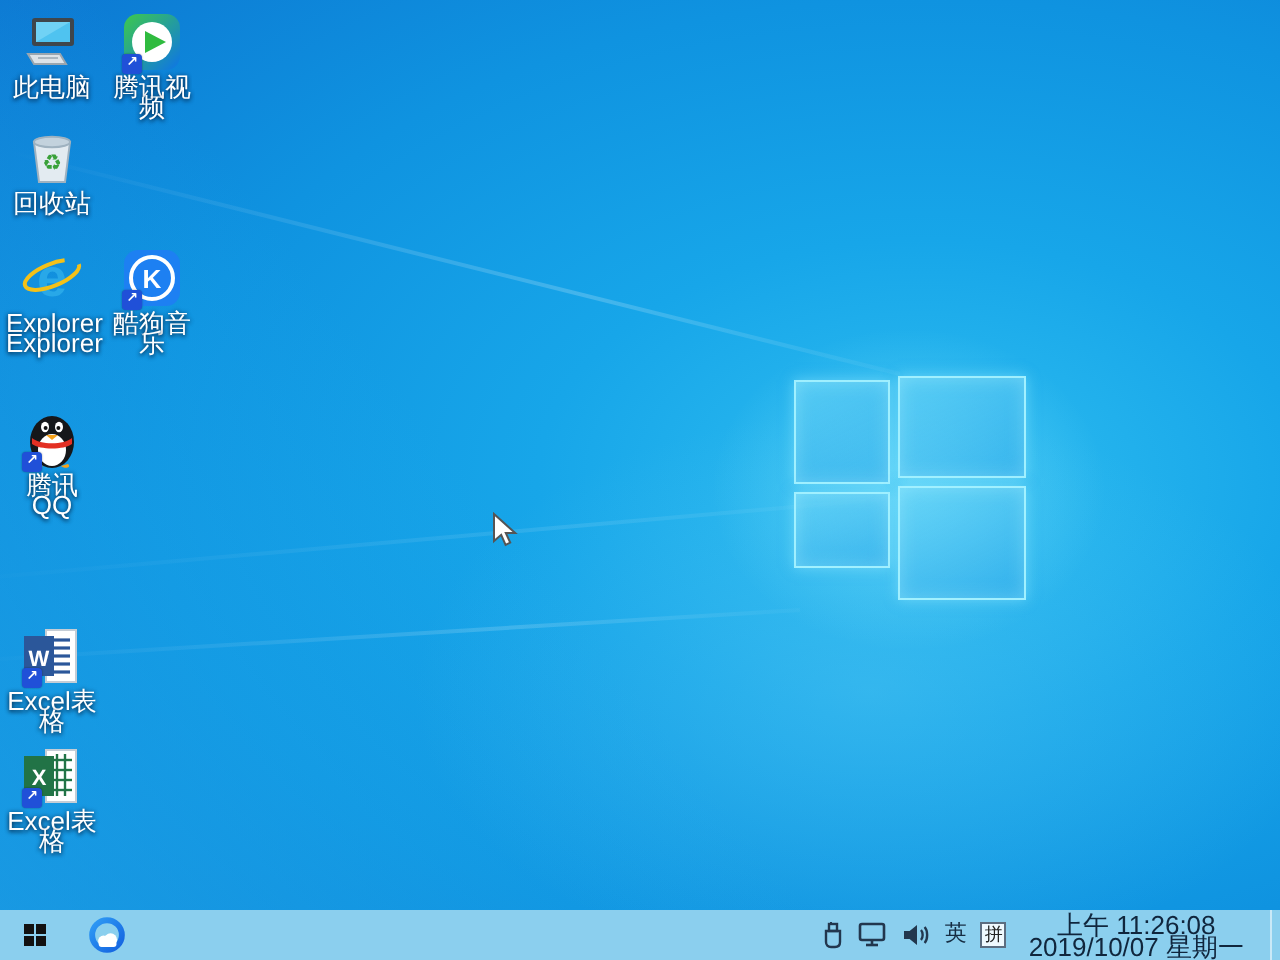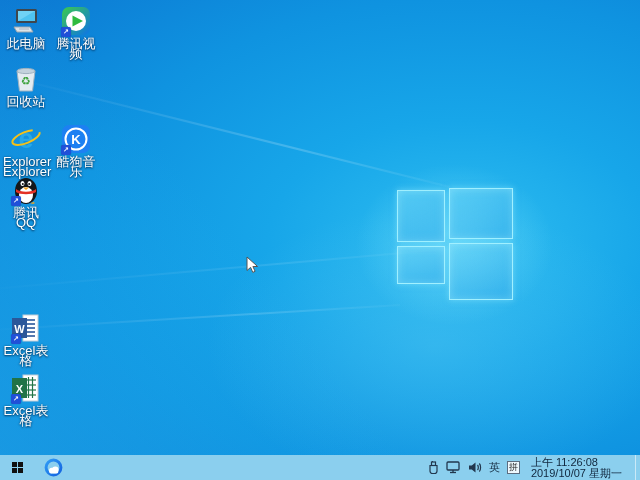--- a/index.html
+++ b/index.html
@@ -42,7 +42,7 @@
     background:#2050d8; border-radius:2px; color:#fff; font-size:7px; line-height:10px;
     text-align:center; font-weight:bold; box-shadow:0 0 1px rgba(0,0,0,.4); }
   .c1 { left:3px; }  .c2 { left:53px; }
-  .r1 { top:5px; } .r2 { top:63px; } .r3 { top:123px; } .r4 { top:174px; }
+  .r1 { top:5px; } .r2 { top:63px; } .r3 { top:123px; } .r4 { top:204px; }
   .r5 { top:250px; } .r6 { top:312px; } .r7 { top:372px; }
 
   

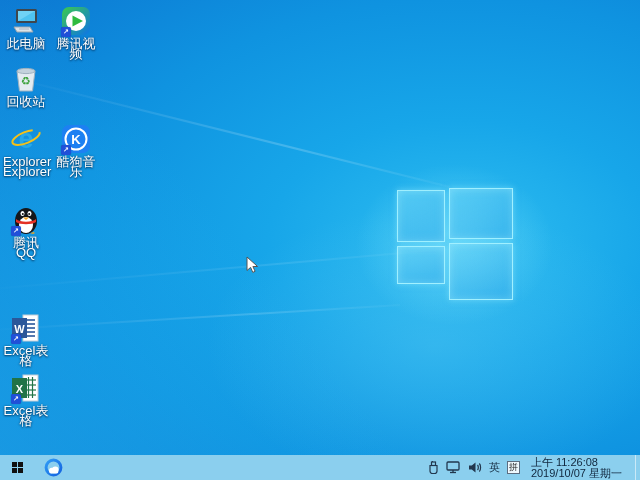--- a/index.html
+++ b/index.html
@@ -58,7 +58,7 @@
   .lang { font-size:11px; color:#152c42; line-height:25px; }
   .ime-box { width:13px; height:13px; border:1px solid #5c6d80; background:rgba(250,253,255,.9);
     font-size:9px; line-height:11px; text-align:center; color:#222; }
-  .clock { text-align:left; font-size:11px; line-height:11px; color:#10263d; margin:0 6px 0 4px; white-space:nowrap; }
+  .clock { text-align:center; font-size:13px; line-height:11px; color:#10263d; margin:0 6px 0 4px; white-space:nowrap; }
   .show-desktop { width:5px; height:25px; border-left:1px solid rgba(255,255,255,.55); }
 
   

